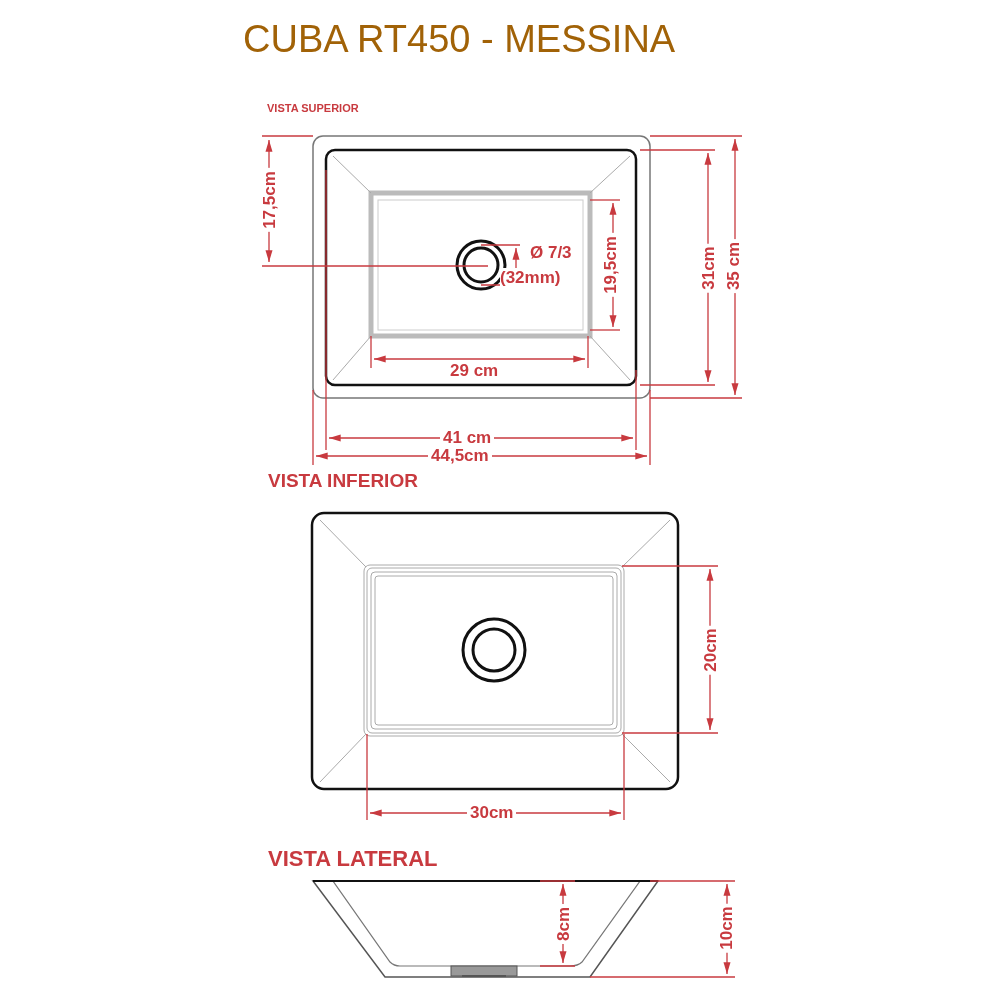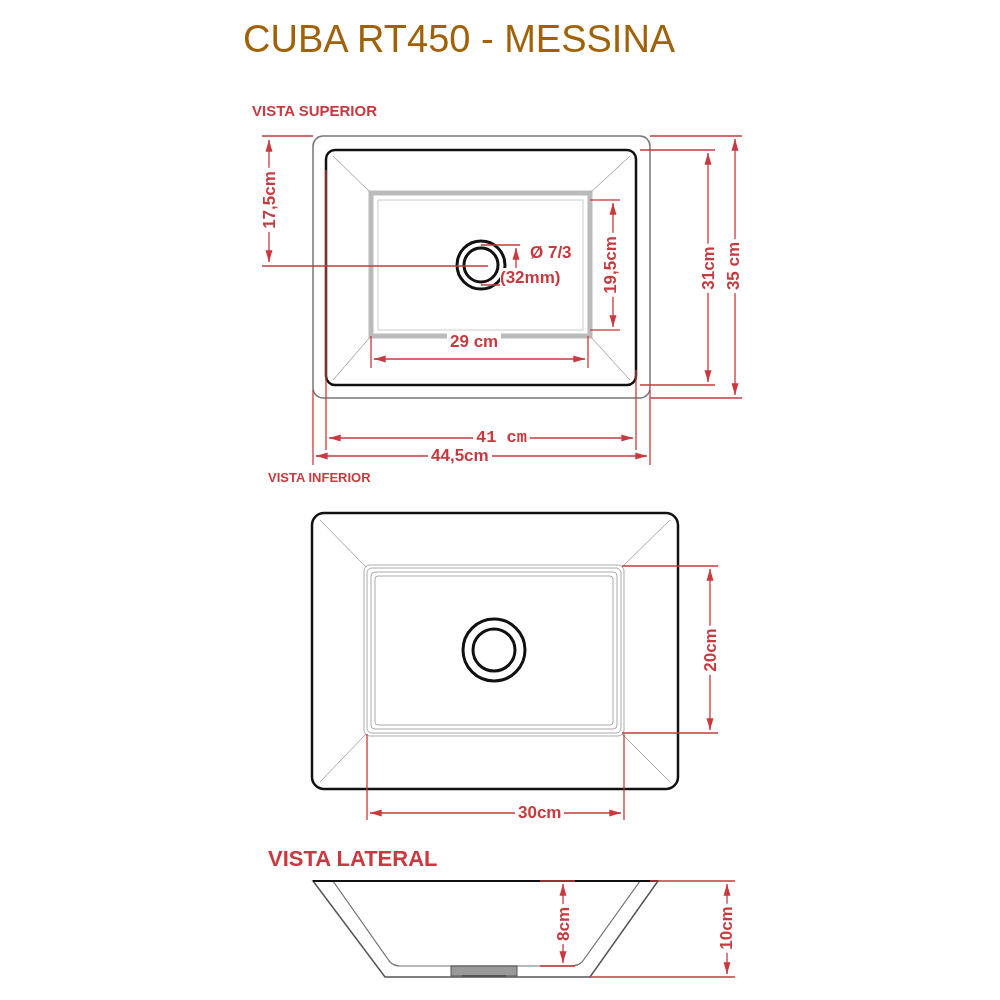--- a/index.html
+++ b/index.html
@@ -15,7 +15,7 @@
 
 <div class="title">CUBA RT450 - MESSINA</div>
 
-<div class="vlabel" style="left:252px;top:102px;font-size:15px;">VISTA SUPERIOR</div>
+<div class="vlabel" style="left:267px;top:102px;font-size:11px;">VISTA SUPERIOR</div>
 <div class="vlabel" style="left:268px;top:470px;font-size:13px;">VISTA INFERIOR</div>
 <div class="vlabel" style="left:268px;top:846px;font-size:22px;">VISTA LATERAL</div>
 

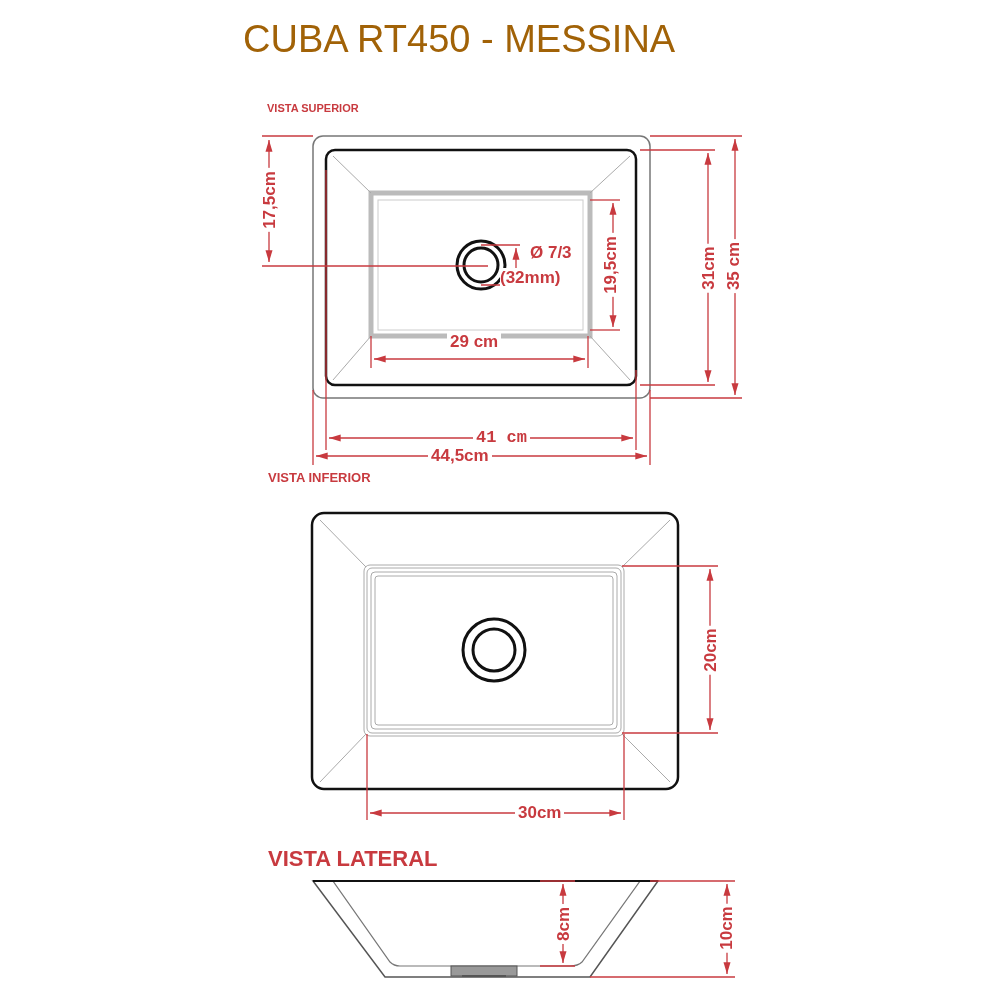--- a/index.html
+++ b/index.html
@@ -108,7 +108,7 @@
 <div class="dim" style="left:530px;top:243px;padding:0;">Ø 7/3</div>
 <div class="dim" style="left:500px;top:268px;padding:0;">(32mm)</div>
 <div class="dim rot" style="left:579px;top:255px;">19,5cm</div>
-<div class="dim" style="left:447px;top:332px;">29 cm</div>
+<div class="dim" style="left:447px;top:361px;">29 cm</div>
 <div class="dim rot" style="left:684px;top:258px;">31cm</div>
 <div class="dim rot" style="left:707px;top:256px;">35 cm</div>
 <div class="dim" style="left:473px;top:428px;font-family:Liberation Mono, monospace;">41 cm</div>

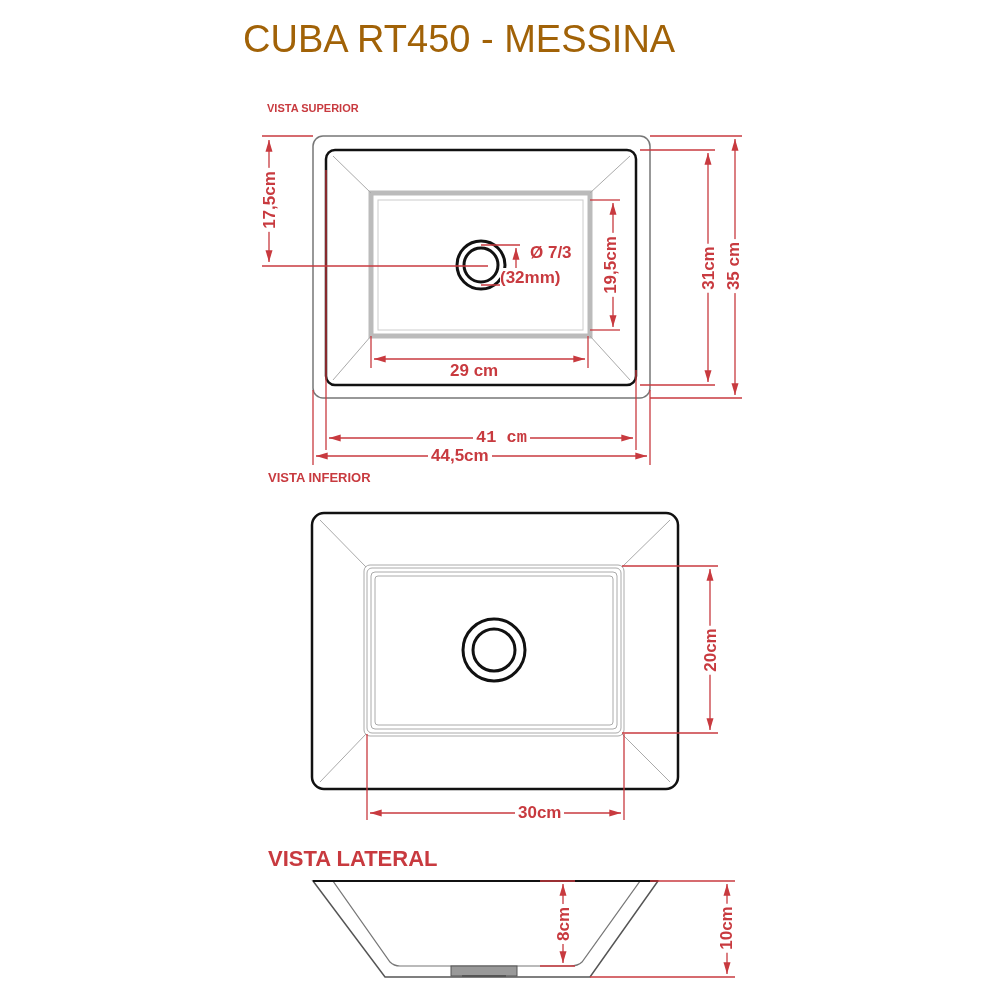--- a/index.html
+++ b/index.html
@@ -111,7 +111,7 @@
 <div class="dim" style="left:447px;top:361px;">29 cm</div>
 <div class="dim rot" style="left:684px;top:258px;">31cm</div>
 <div class="dim rot" style="left:707px;top:256px;">35 cm</div>
-<div class="dim" style="left:473px;top:428px;font-family:Liberation Mono, monospace;">41 cm</div>
+<div class="dim" style="left:440px;top:428px;">41 cm</div>
 <div class="dim" style="left:428px;top:446px;">44,5cm</div>
 
 <div class="dim rot" style="left:686px;top:640px;">20cm</div>

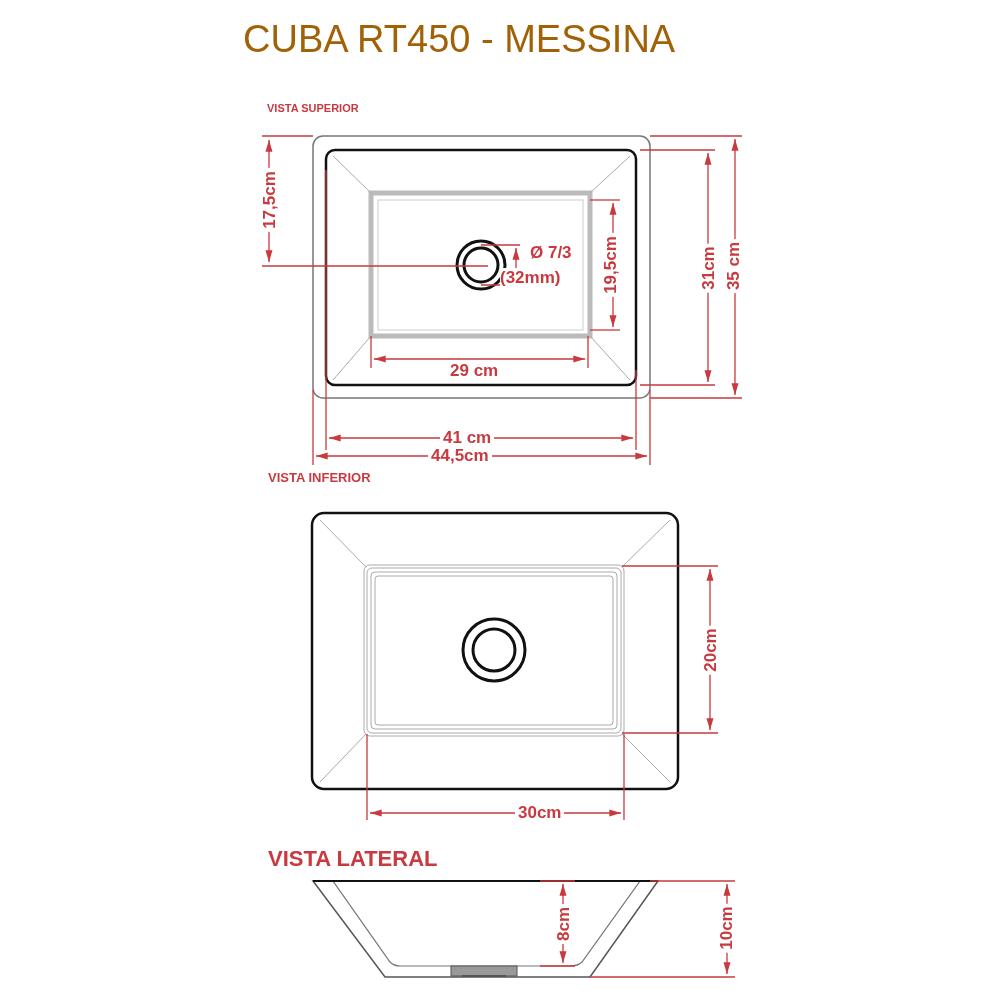--- a/index.html
+++ b/index.html
@@ -16,7 +16,7 @@
 <div class="title">CUBA RT450 - MESSINA</div>
 
 <div class="vlabel" style="left:267px;top:102px;font-size:11px;">VISTA SUPERIOR</div>
-<div class="vlabel" style="left:268px;top:470px;font-size:13px;">VISTA INFERIOR</div>
+<div class="vlabel" style="left:268px;top:470px;font-size:19px;">VISTA INFERIOR</div>
 <div class="vlabel" style="left:268px;top:846px;font-size:22px;">VISTA LATERAL</div>
 
 <svg width="1000" height="1000">

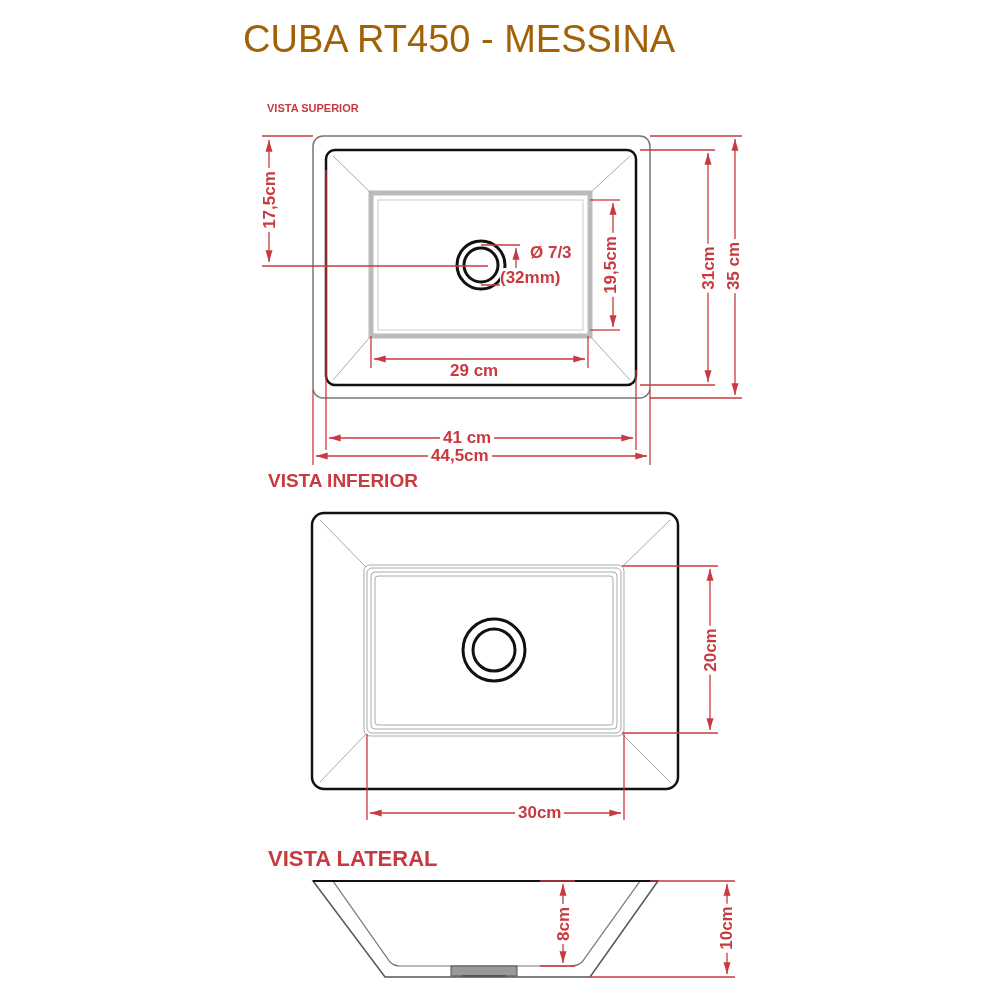--- a/index.html
+++ b/index.html
@@ -115,7 +115,7 @@
 <div class="dim" style="left:428px;top:446px;">44,5cm</div>
 
 <div class="dim rot" style="left:686px;top:640px;">20cm</div>
-<div class="dim" style="left:467px;top:803px;margin-left:48px;">30cm</div>
+<div class="dim" style="left:467px;top:803px;">30cm</div>
 
 <div class="dim rot" style="left:544px;top:914px;">8cm</div>
 <div class="dim rot" style="left:702px;top:918px;">10cm</div>

